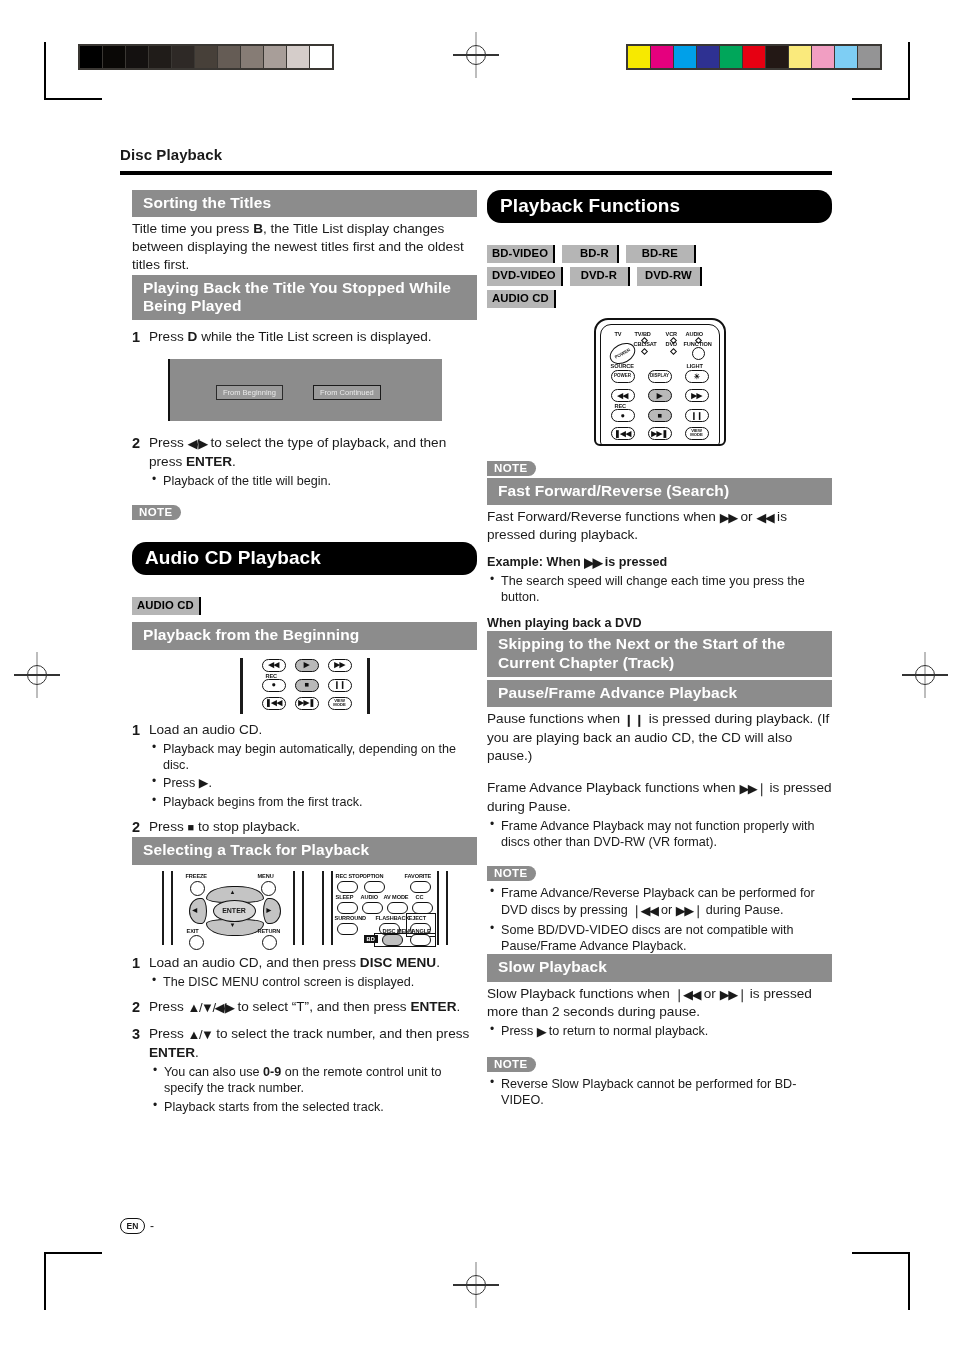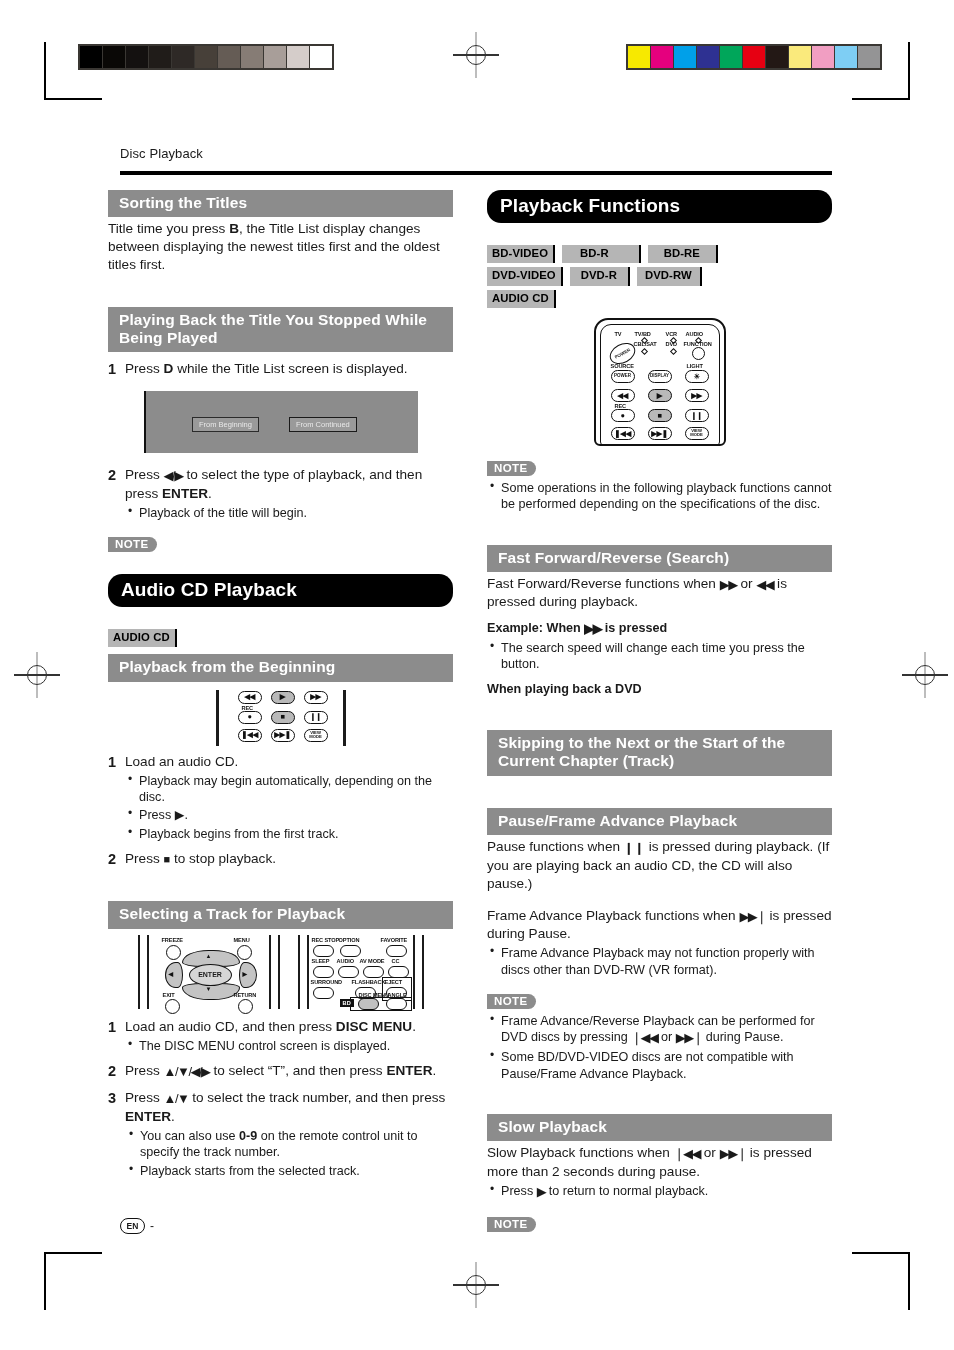--- a/index.html
+++ b/index.html
@@ -59,8 +59,8 @@
     position: absolute;
     left: 120px;
     top: 146px;
-    font-size: 13px;
-    font-weight: normal;
+    font-size: 15px;
+    font-weight: bold;
     letter-spacing: 0.1px;
   }
   .head-rule {

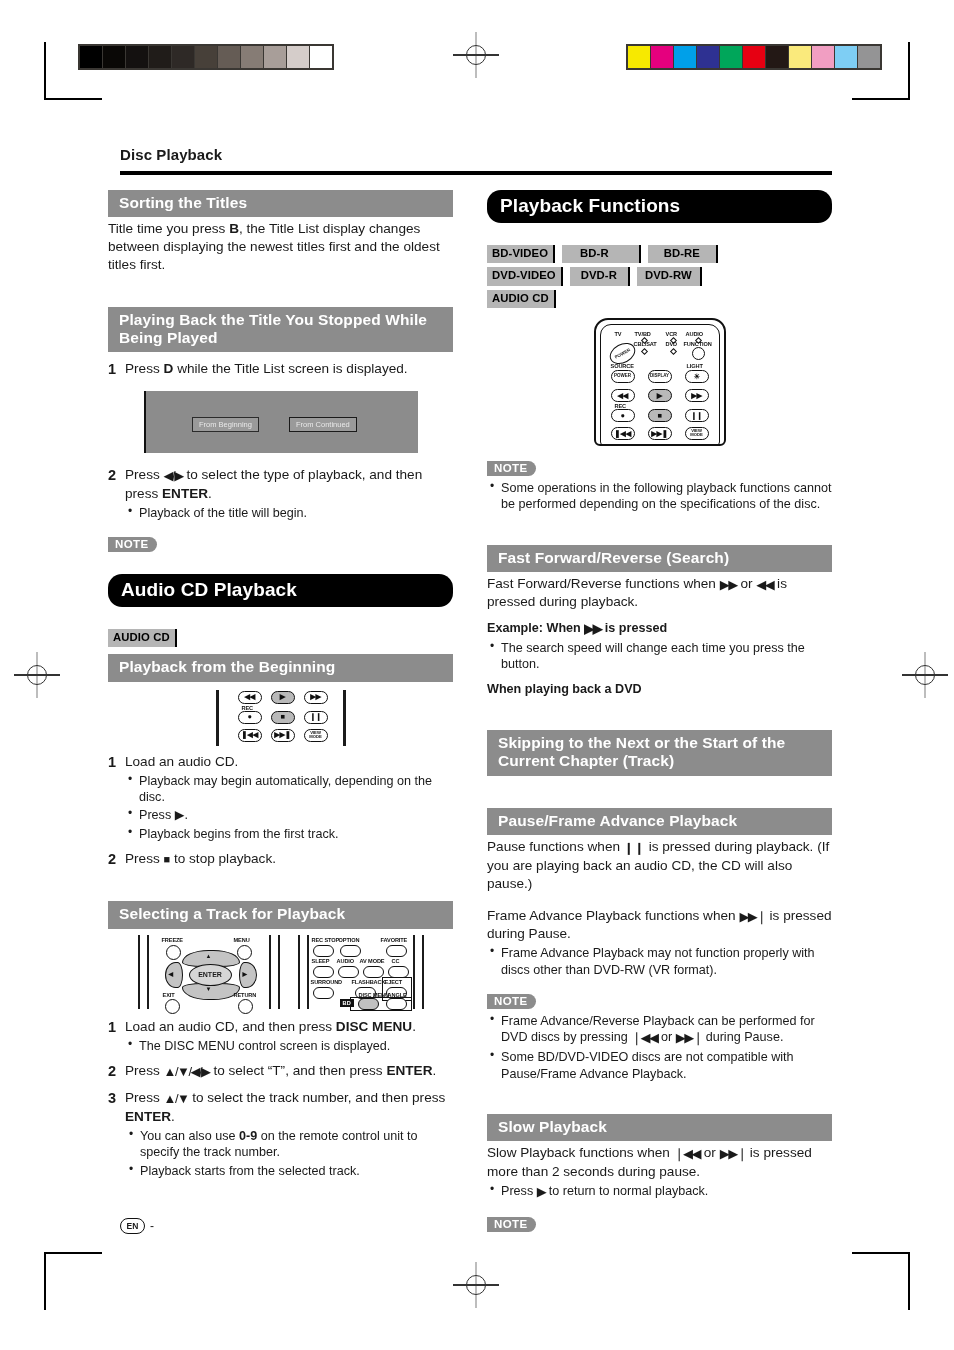--- a/index.html
+++ b/index.html
@@ -77,7 +77,7 @@
     top: 190px;
     width: 345px;
   }
-  .col-left  { left: 108px; }
+  .col-left  { left: 132px; }
   .col-right { left: 487px; }
 
   

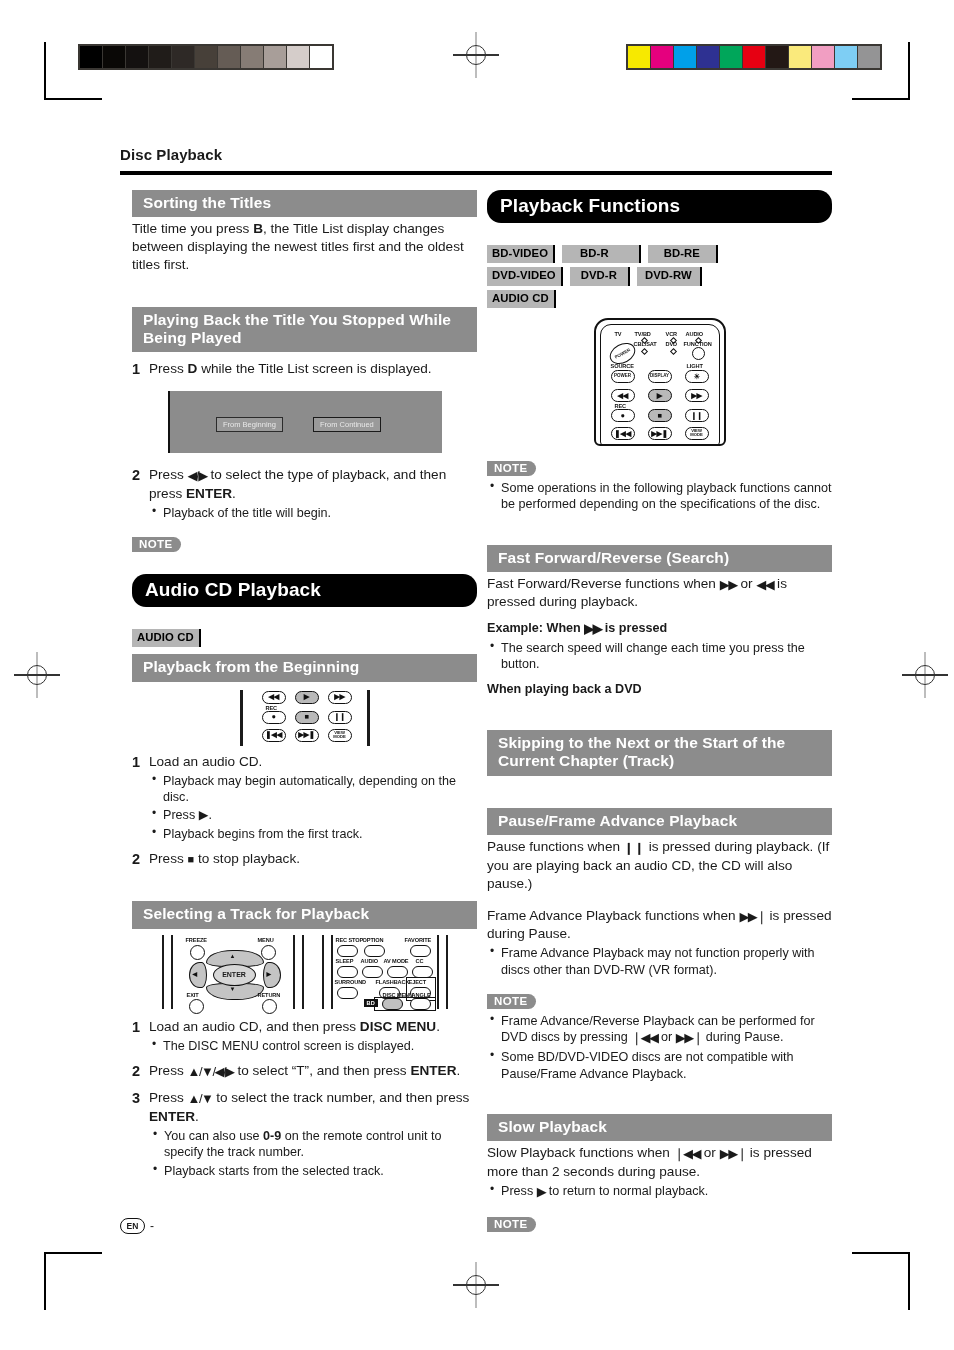--- a/index.html
+++ b/index.html
@@ -586,7 +586,7 @@
     <div class="badges">
       <div class="badge-row">
         <span class="badge">BD-VIDEO</span>
-        <span class="badge" style="padding-left:18px;padding-right:30px;">BD-R</span>
+        <span class="badge" style="padding-left:18px;padding-right:8px;">BD-R</span>
         <span class="badge" style="padding-left:16px;padding-right:16px;">BD-RE</span>
       </div>
       <div class="badge-row">

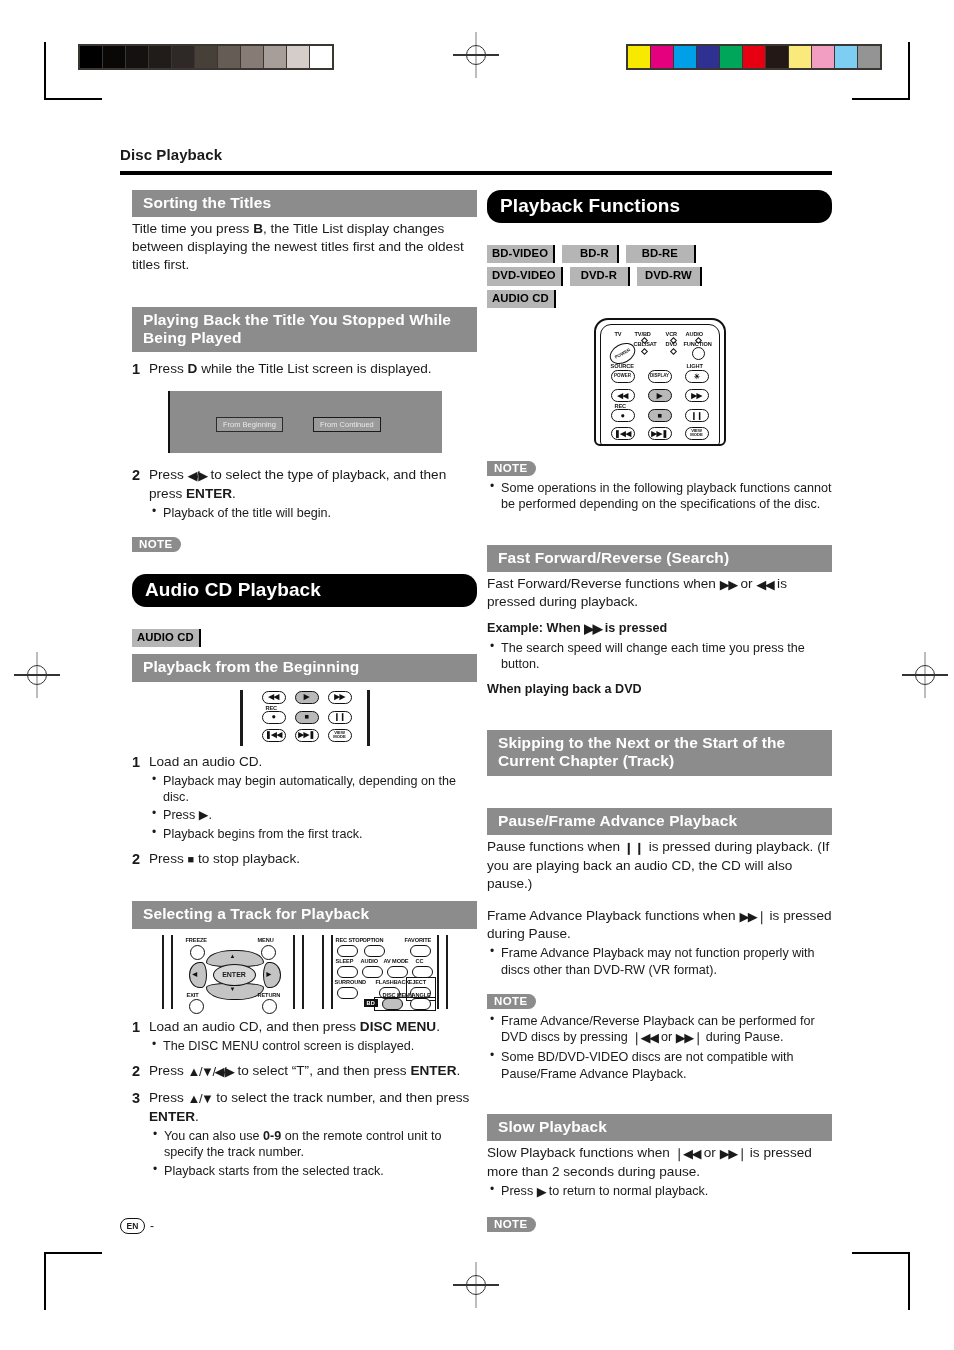--- a/index.html
+++ b/index.html
@@ -91,7 +91,7 @@
     margin: 0 0 3px 0;
     letter-spacing: 0.1px;
   }
-  .band.tight { margin-top: 32px; }
+  .band.tight { margin-top: 0; }
 
   
   .chapter {

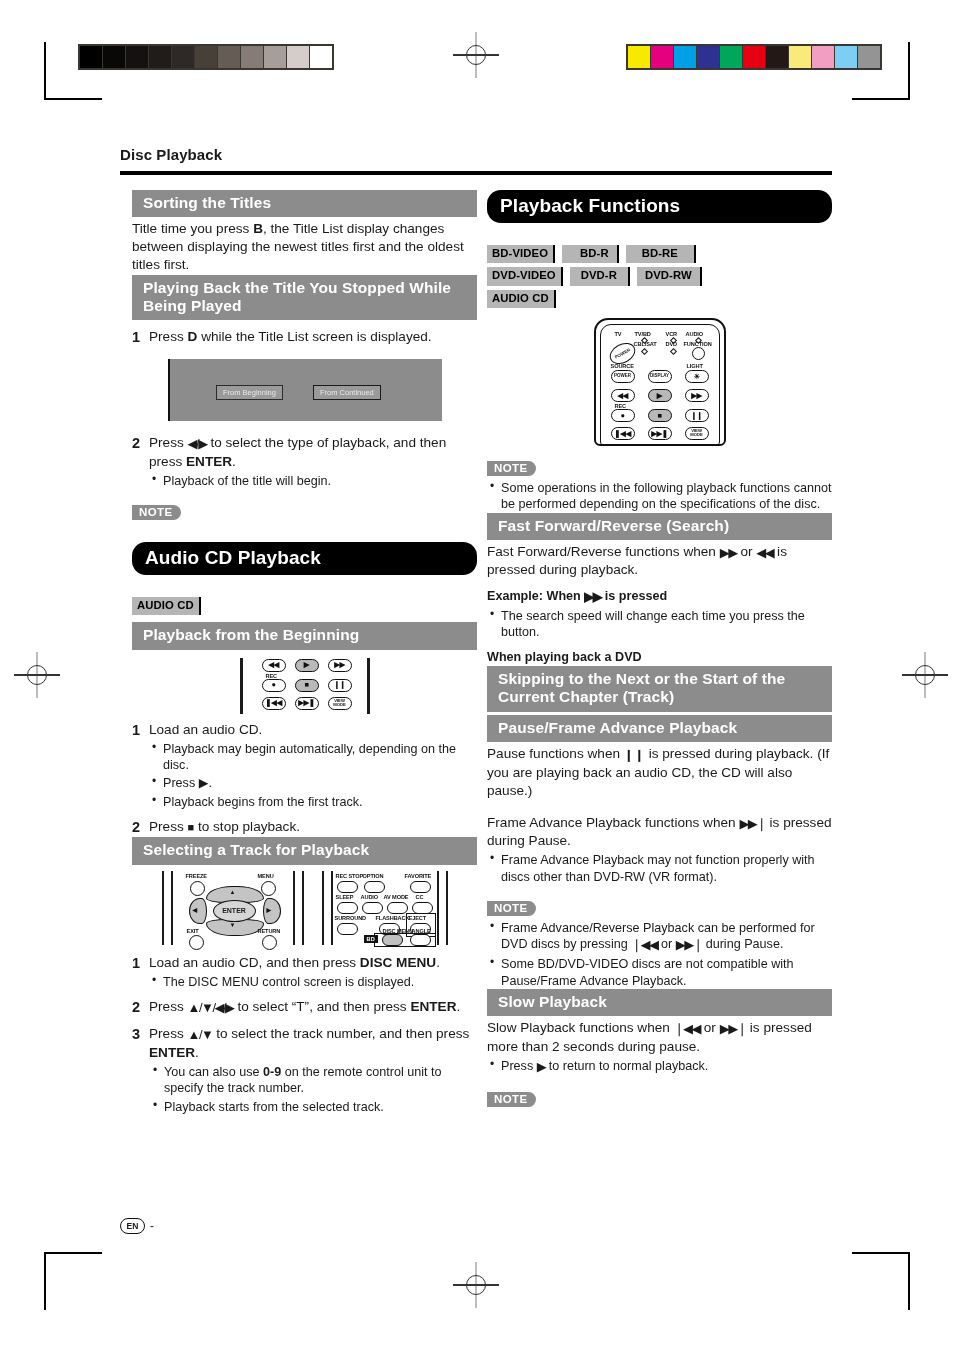--- a/index.html
+++ b/index.html
@@ -669,9 +669,6 @@
 
     <div class="note-block" style="margin-top:12px;">
       <span class="note-badge">NOTE</span>
-      <ul class="bul">
-        <li>Some operations in the following playback functions cannot be performed depending on the specifications of the disc.</li>
-      </ul>
     </div>
 
     <div class="band tight">Fast Forward/Reverse (Search)</div>

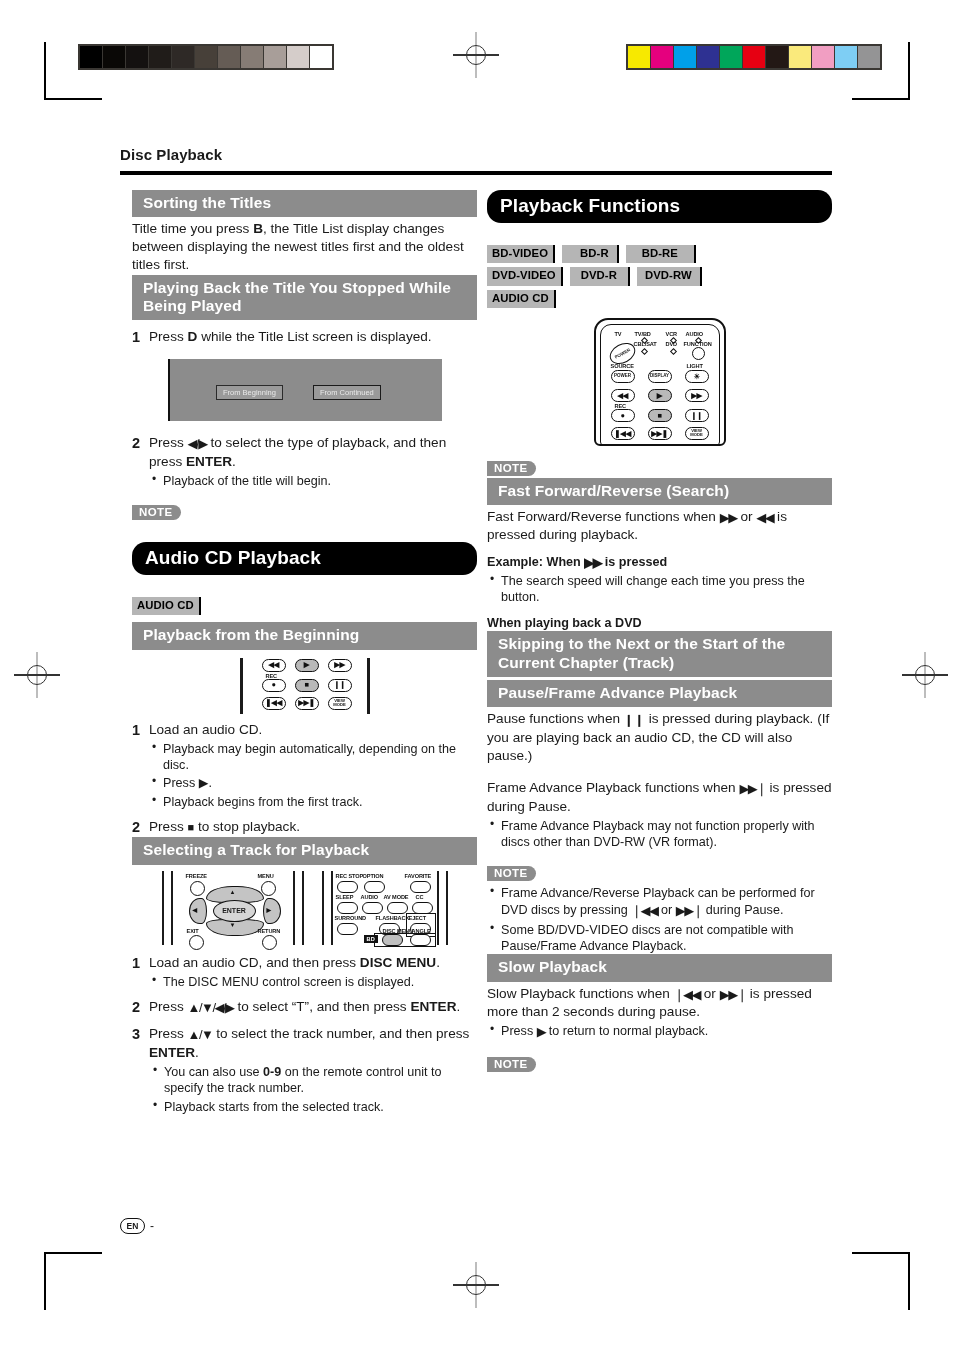--- a/index.html
+++ b/index.html
@@ -710,6 +710,7 @@
     <div class="note-block">
       <span class="note-badge">NOTE</span>
       <ul class="bul">
+        <li>Reverse Slow Playback cannot be performed for BD-VIDEO.</li>
       </ul>
     </div>
   </div>

